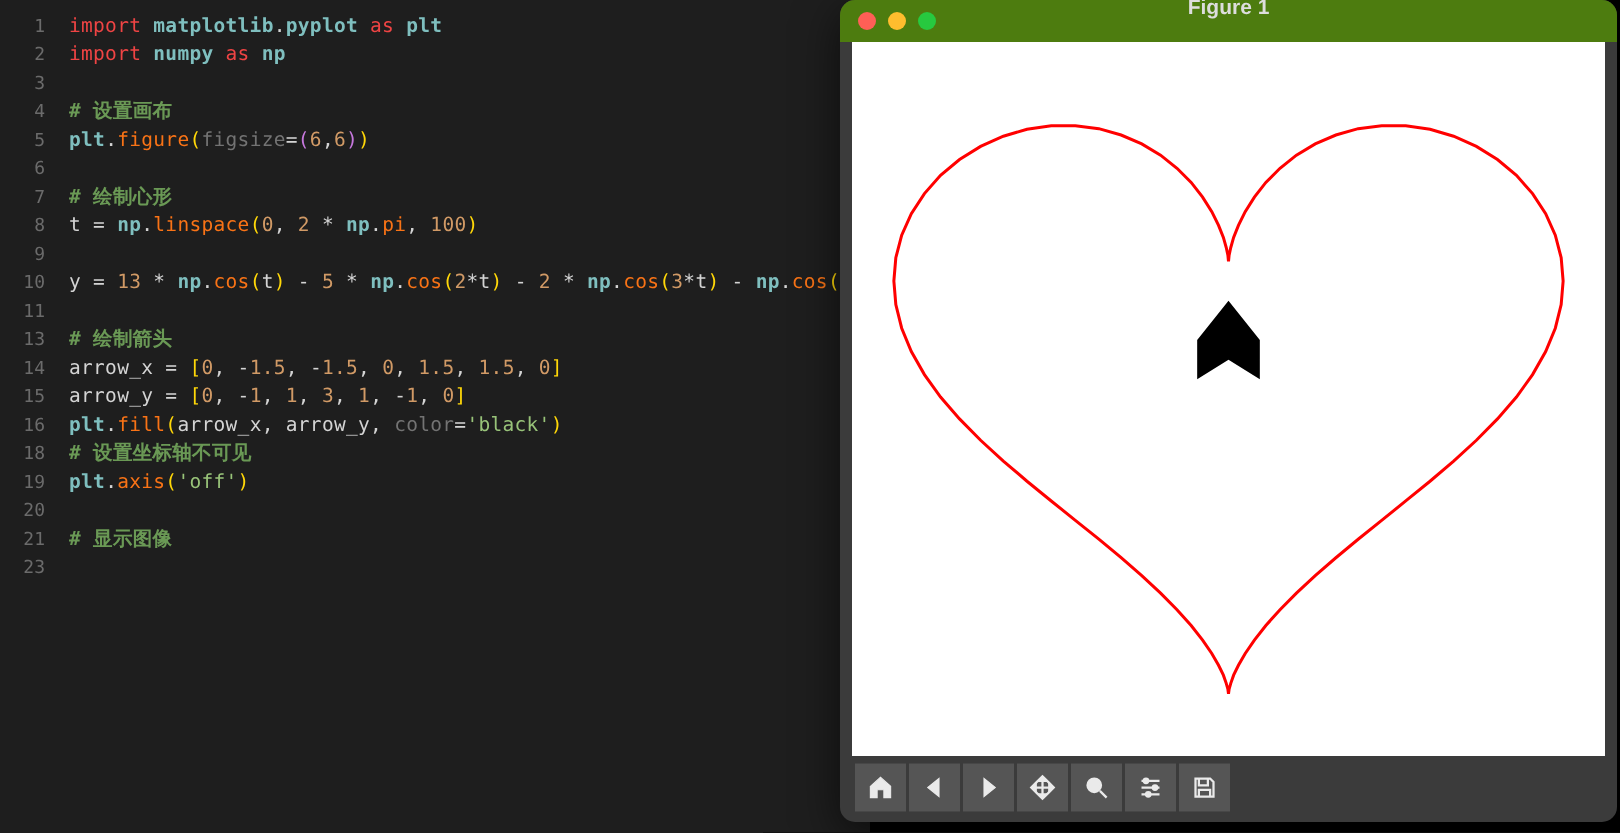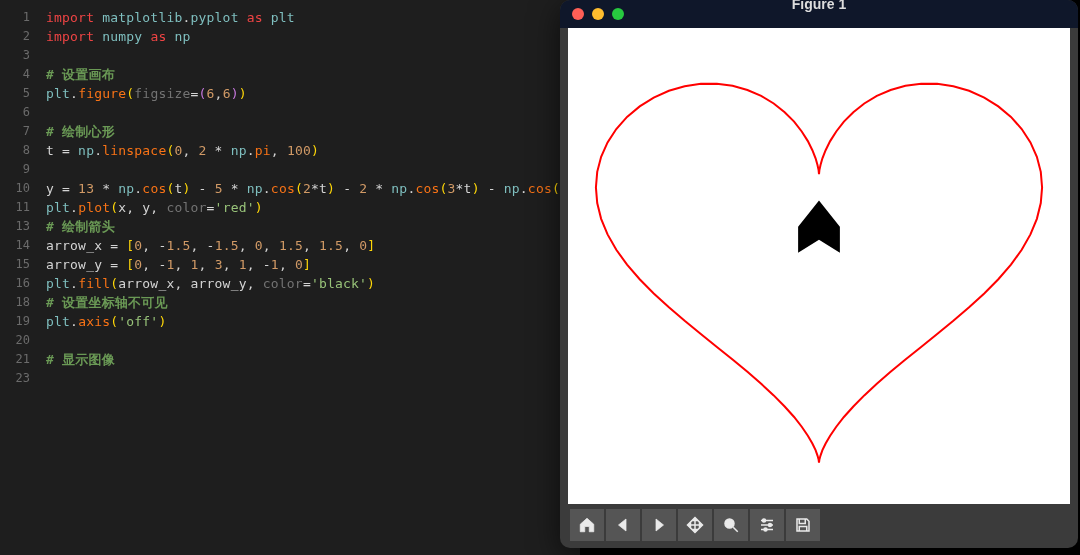--- a/index.html
+++ b/index.html
@@ -64,7 +64,7 @@
   }
   .titlebar {
     height: 28px;
-    background: #0f172a;
+    background: #4d7c0f;
     display: flex;
     align-items: center;
     position: relative;

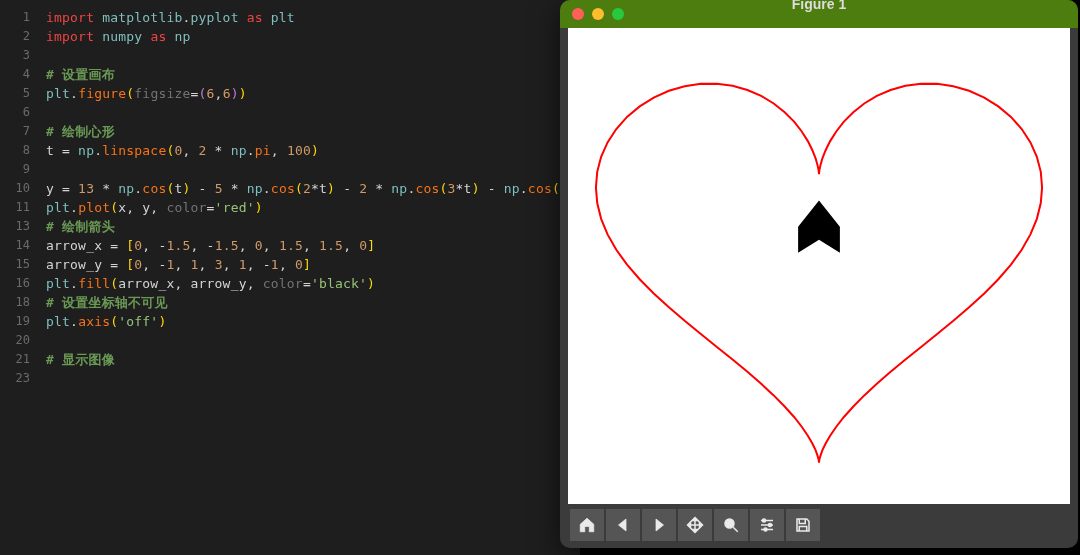--- a/index.html
+++ b/index.html
@@ -41,7 +41,7 @@
     letter-spacing: 0.2px;
   }
   .c-key { color: #ef4444; }      
-  .c-mod { color: #7fbfbf; }      
+  .c-mod { color: #7fbfbf; font-weight: bold; }      
   .c-comment { color: #6a9955; font-weight: bold; }
   .c-func { color: #f97316; }
   .c-paren { color: #ffd708; }

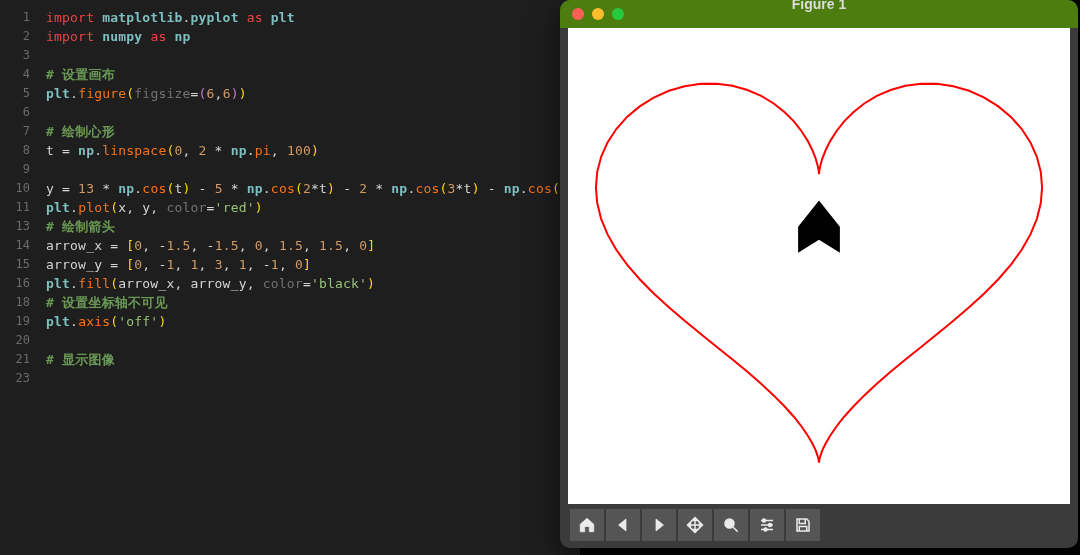--- a/index.html
+++ b/index.html
@@ -151,7 +151,6 @@
     </div>
     <div class="line">
       <div class="gutter">11</div>
-      <div class="code"><span class="c-mod">plt</span>.<span class="c-func">plot</span><span class="c-paren">(</span>x, y, <span class="c-param">color</span>=<span class="c-str">'red'</span><span class="c-paren">)</span></div>
     </div>
     <div class="line">
       <div class="gutter">13</div>

